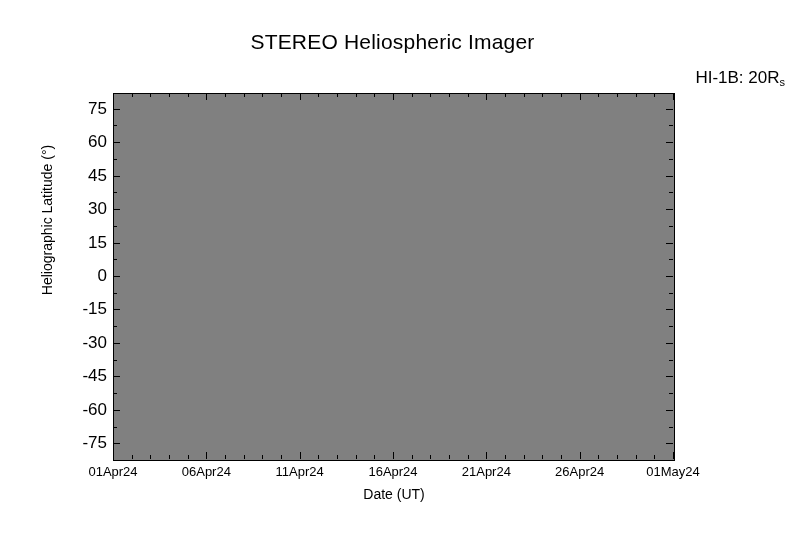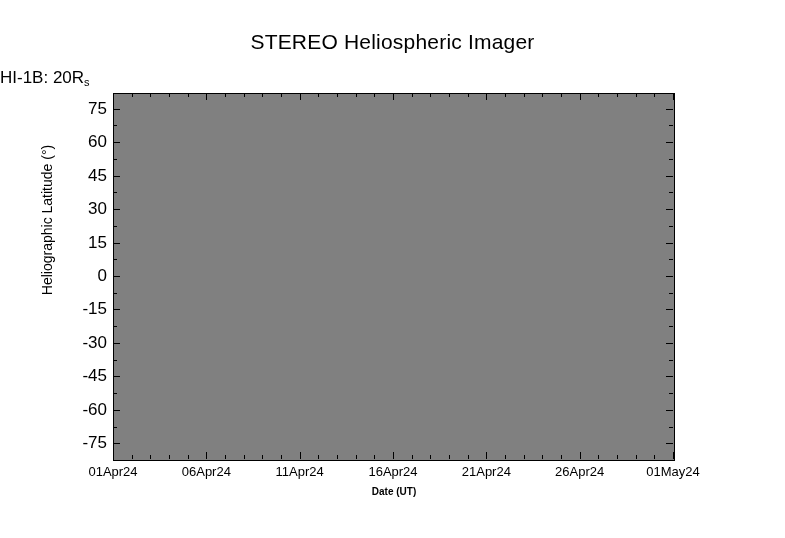--- a/index.html
+++ b/index.html
@@ -38,7 +38,7 @@
     left: 0;
     top: 68px;
     width: 785px;
-    text-align: left;
+    text-align: right;
     font-size: 17px;
   }
   .subtitle sub {

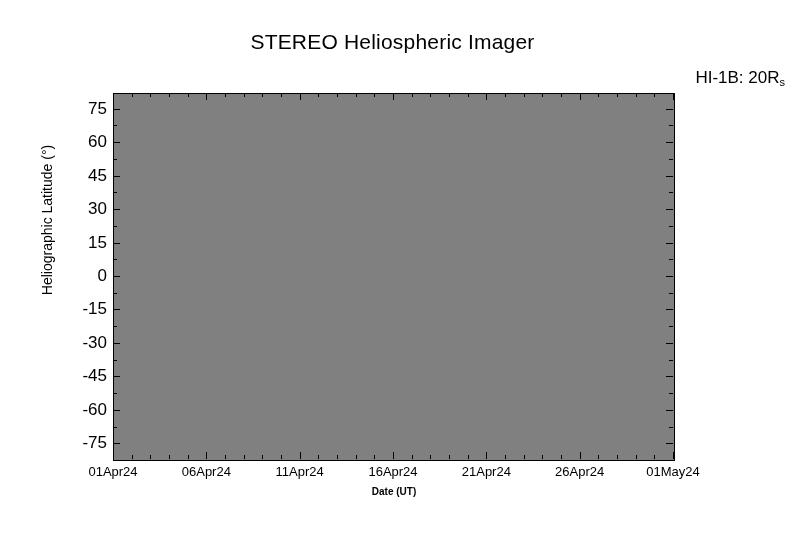--- a/index.html
+++ b/index.html
@@ -75,8 +75,7 @@
     top: 486px;
     width: 562px;
     text-align: center;
-    font-size: 10px;
-    font-weight: bold;
+    font-size: 14px;
   }
   .credit {
     position: absolute;

